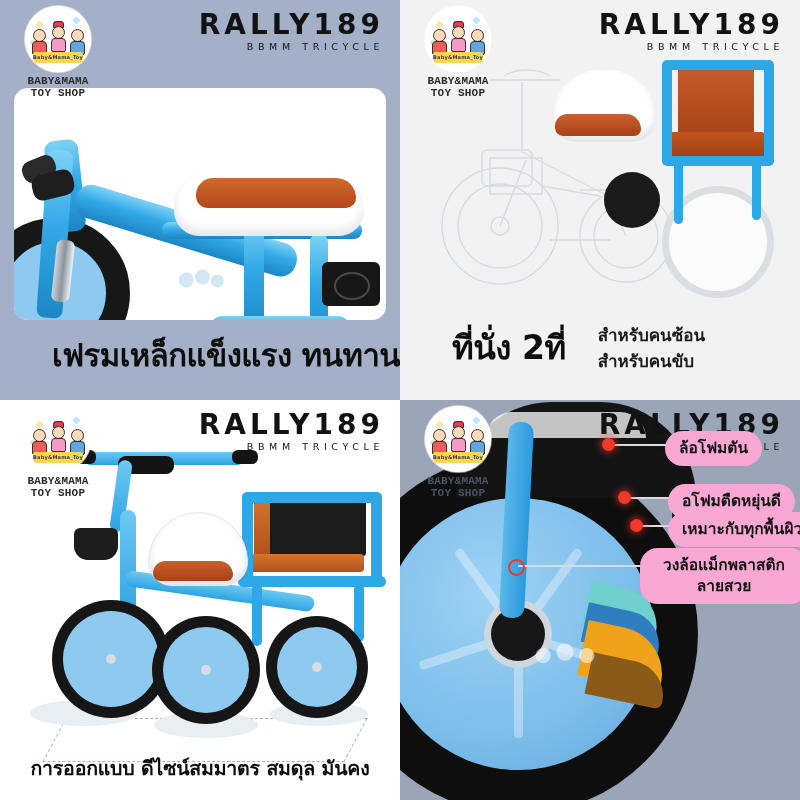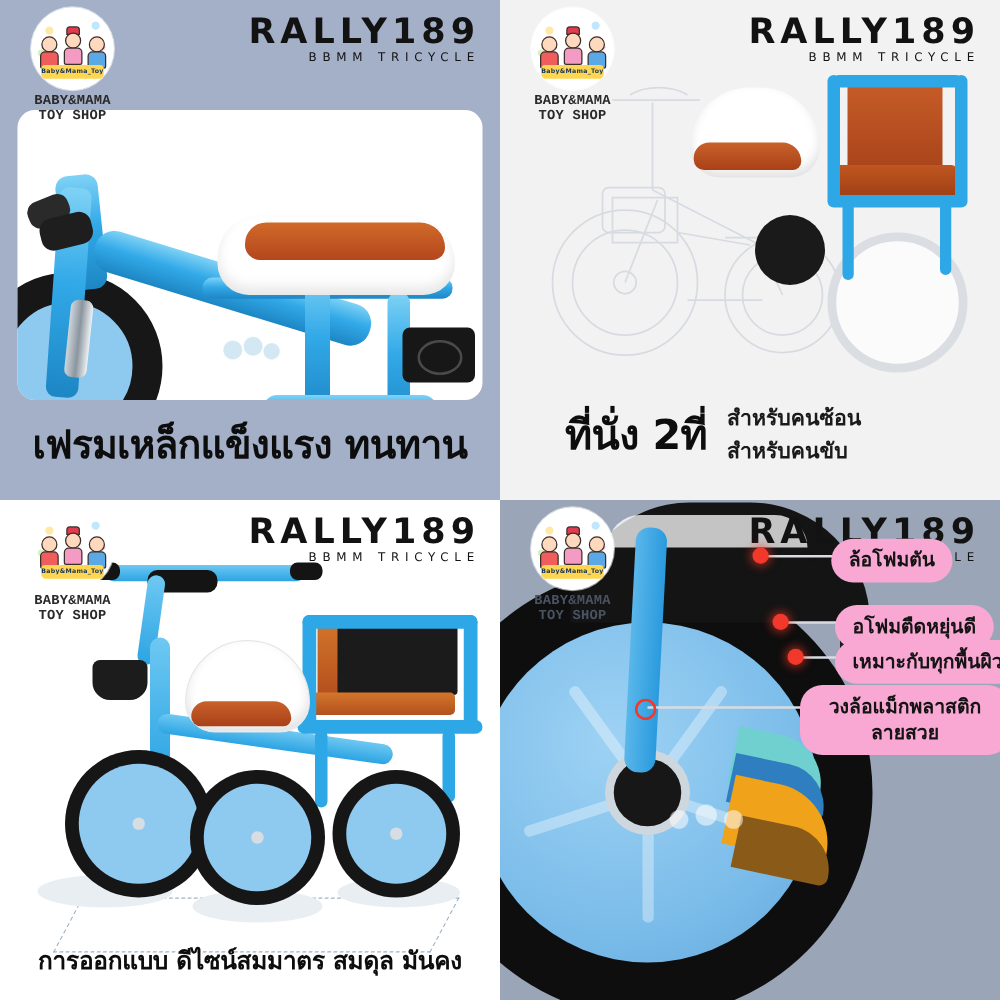--- a/index.html
+++ b/index.html
@@ -93,7 +93,7 @@
   
   .caption{position:absolute;left:0;right:0;text-align:center;color:#0d0d0d;
     font-weight:bold;z-index:5;}
-  .cap1{bottom:20px;font-size:31px;letter-spacing:-.5px;}
+  .cap1{bottom:20px;font-size:31px;letter-spacing:-.5px;text-align:right;}
   .cap3{bottom:16px;font-size:19.5px;letter-spacing:-.2px;}
 
   

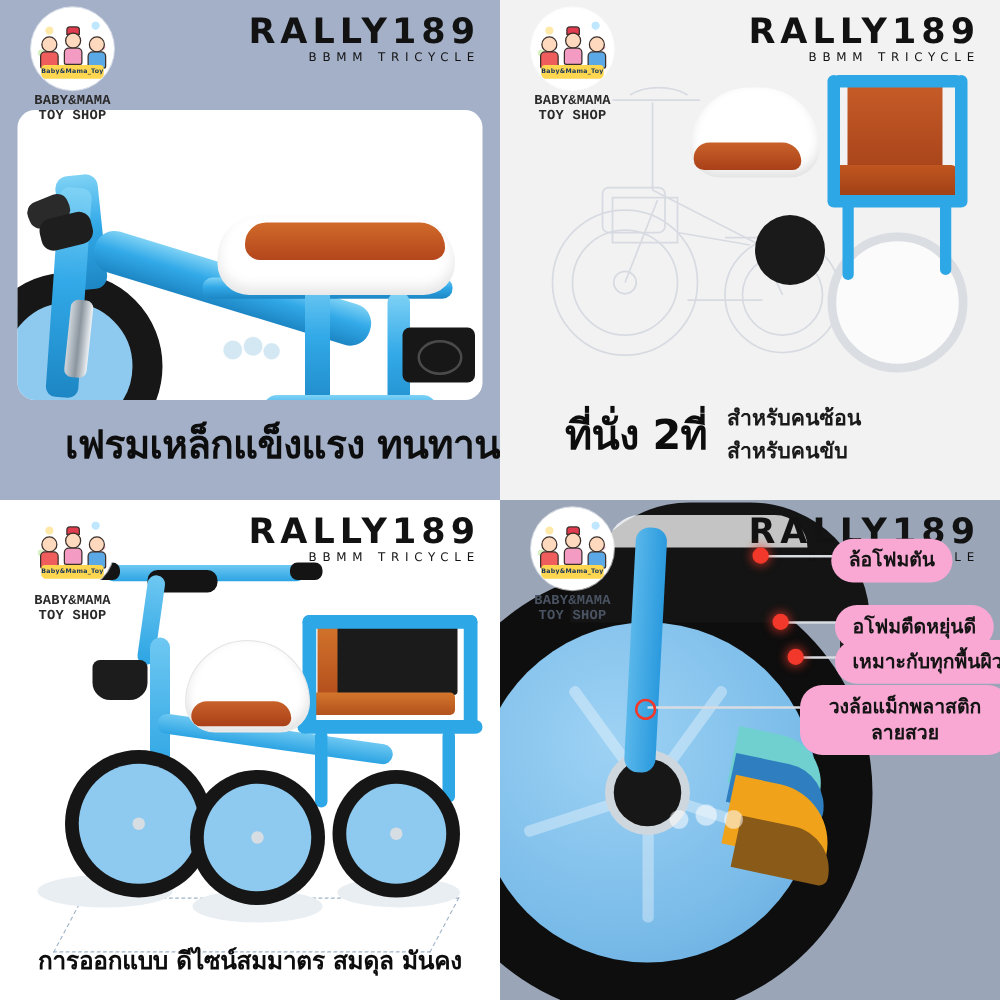--- a/index.html
+++ b/index.html
@@ -98,7 +98,7 @@
 
   
   .cap2wrap{position:absolute;left:52px;bottom:26px;display:flex;align-items:center;
-    gap:16px;z-index:5;}
+    gap:32px;z-index:5;}
   .cap2-big{font-size:33px;font-weight:bold;color:#0d0d0d;letter-spacing:-.5px;}
   .cap2-small{font-size:17px;font-weight:bold;color:#1a1a1a;line-height:26px;}
 

